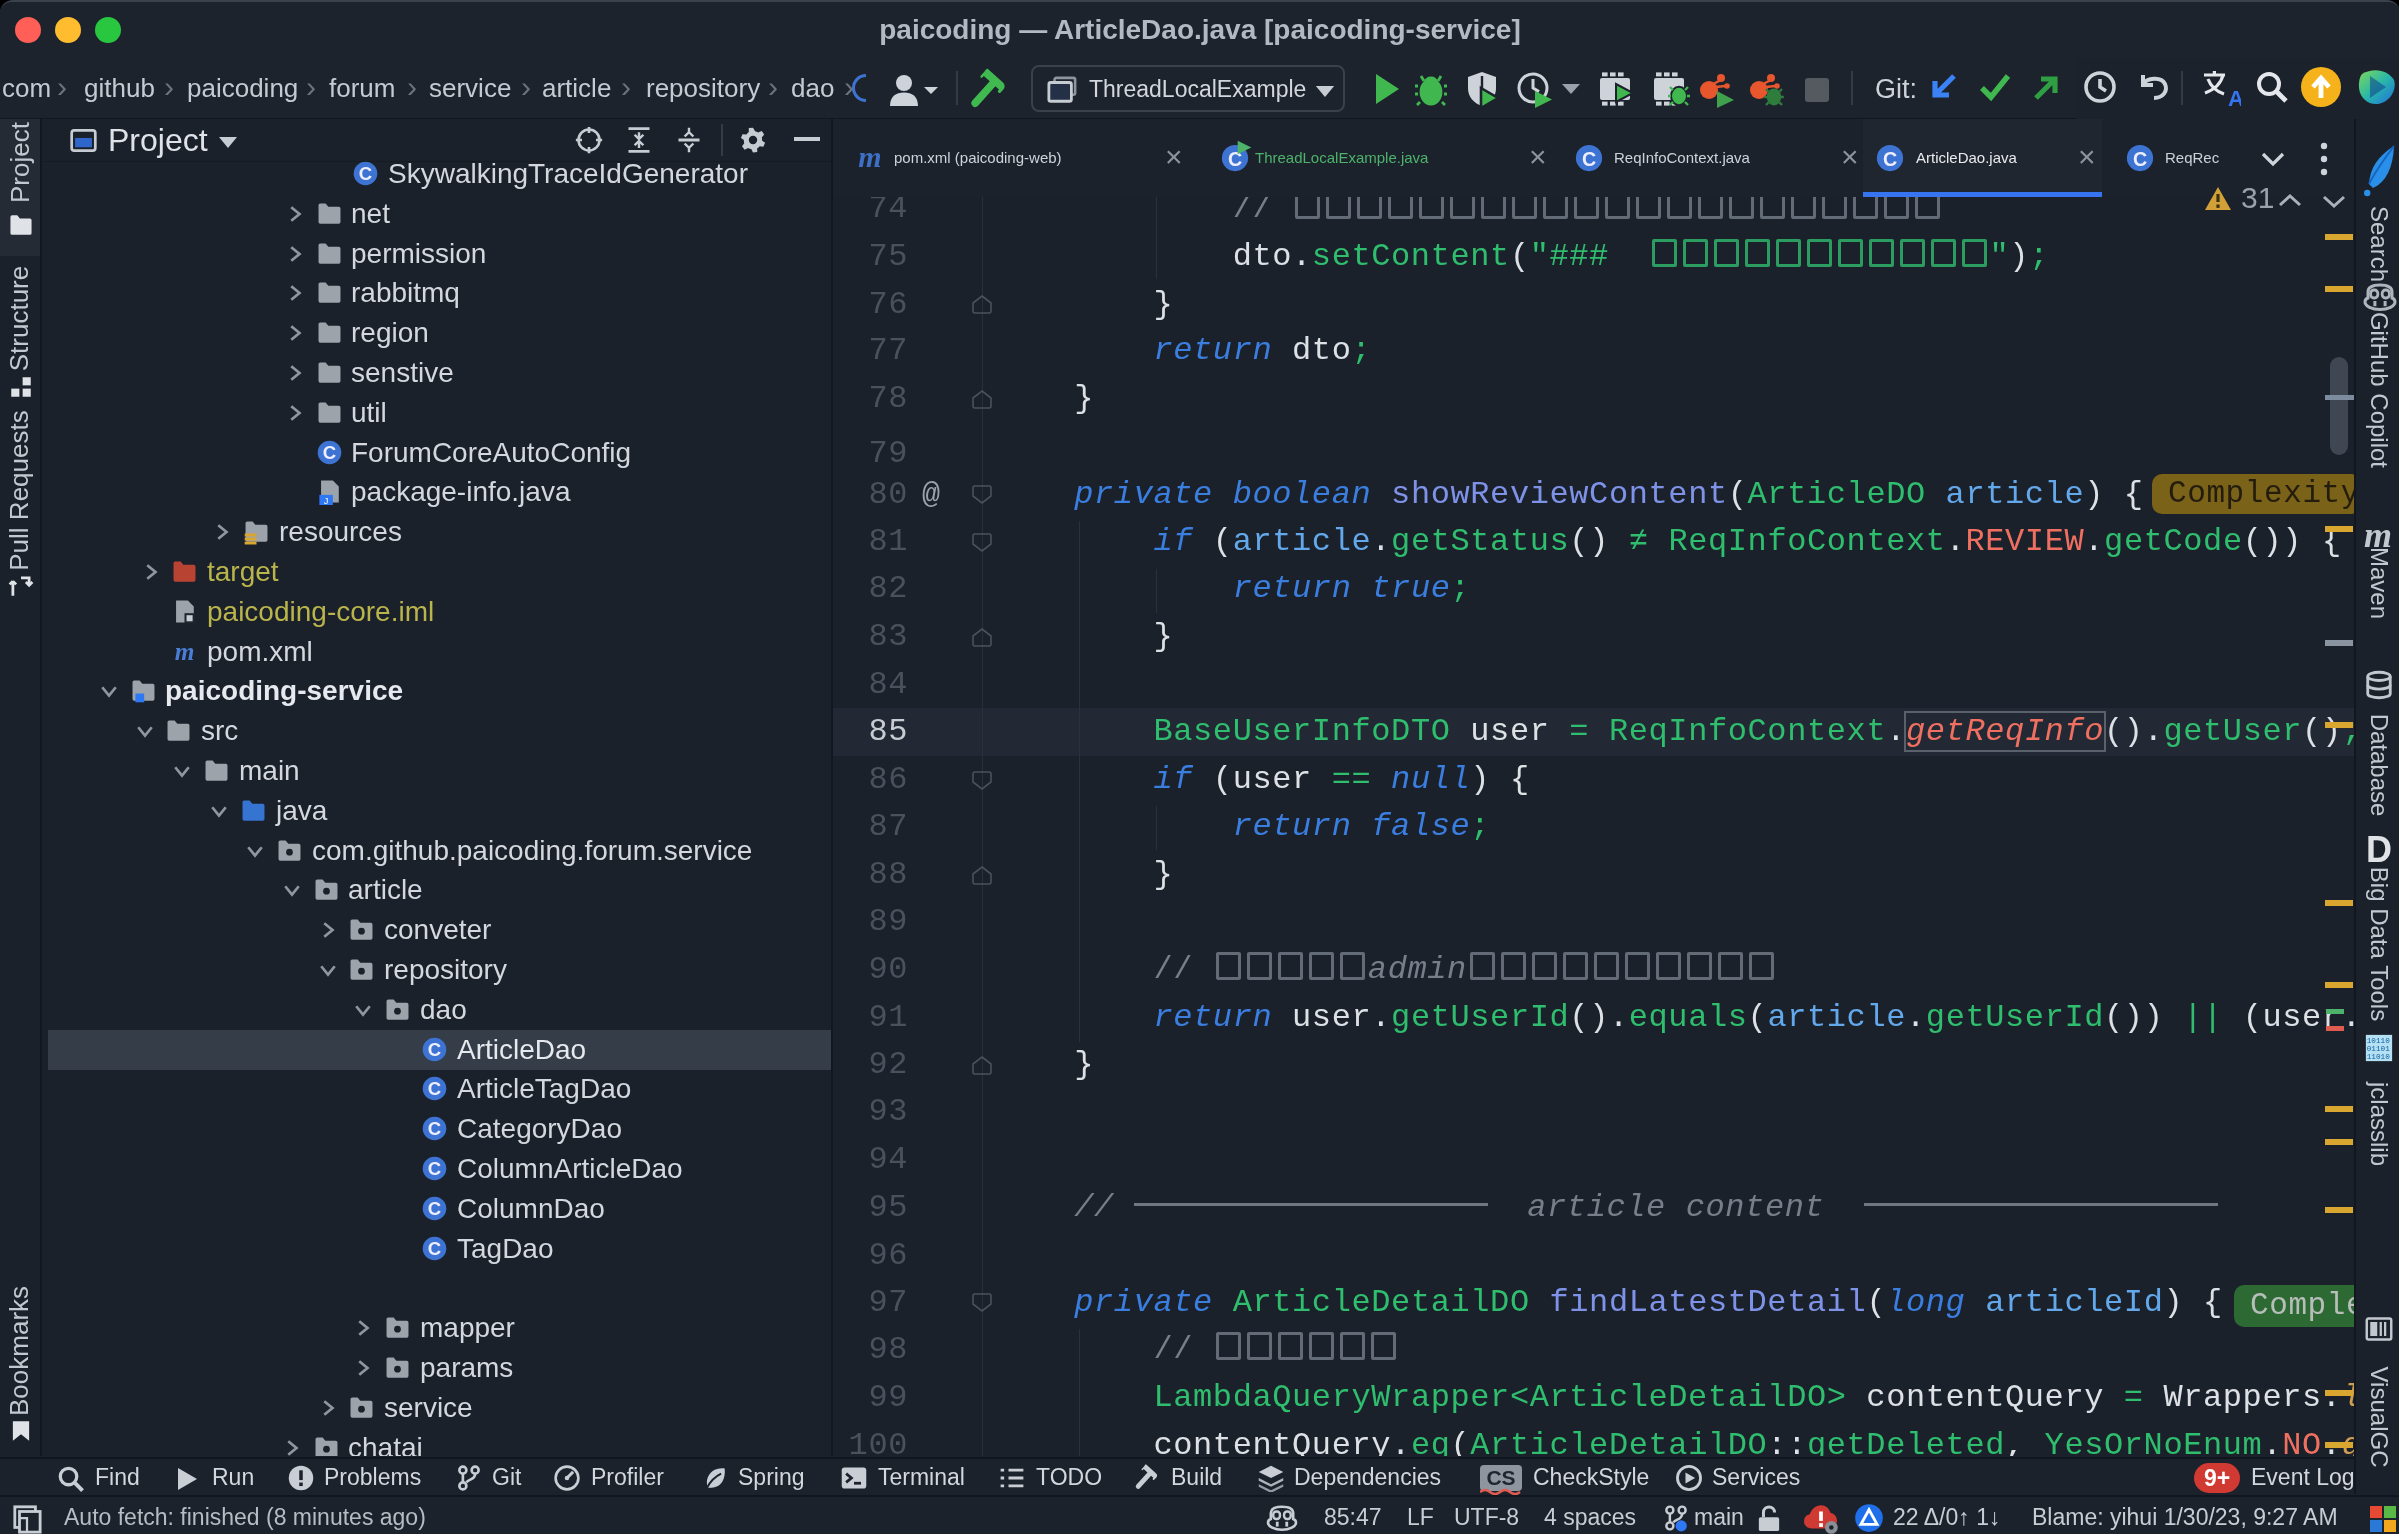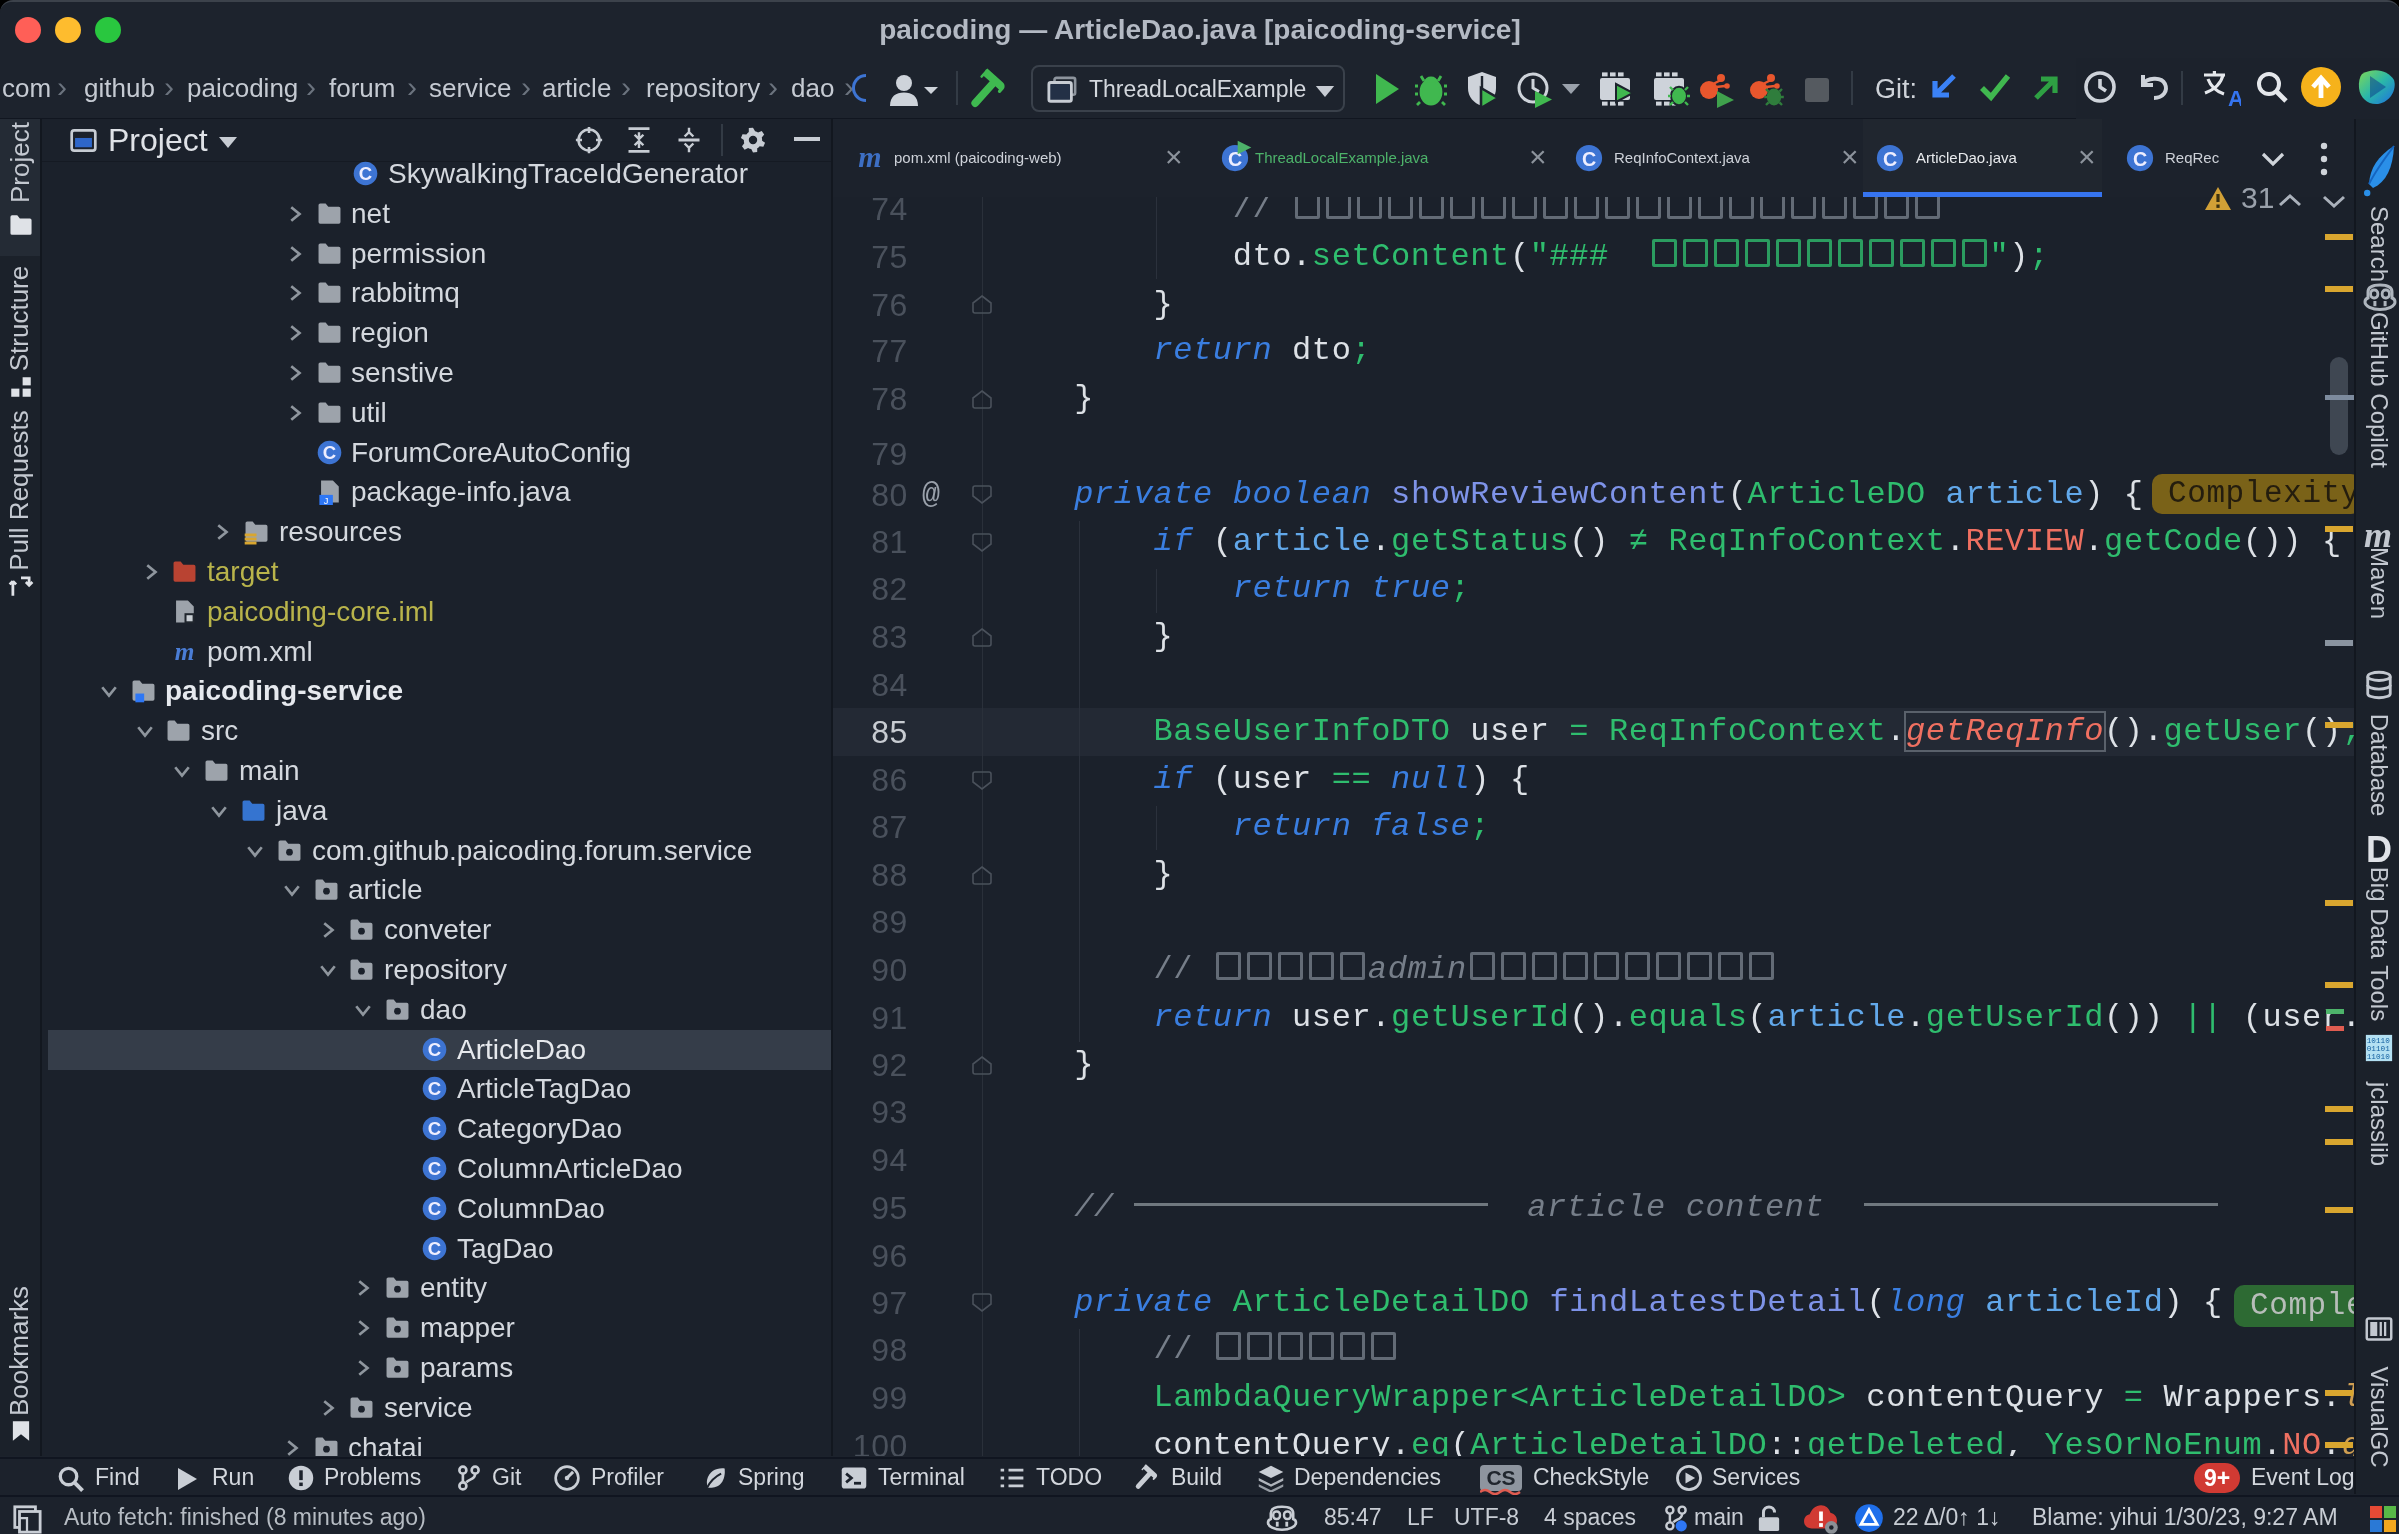--- a/index.html
+++ b/index.html
@@ -34,7 +34,7 @@
 .tabx { position:absolute; top:0; height:78px; line-height:76px; font-size:30px; color:#8c939c; }
 #code { position:absolute; left:0; top:66px; width:1522px; height:1272px; font-family:"Liberation Mono", monospace; font-size:32px; letter-spacing:0.6px; }
 .cl { position:absolute; height:48px; line-height:48px; white-space:pre; color:#dde1e6; }
-.ln { position:absolute; left:0; width:76px; text-align:right; height:48px; line-height:48px; font-family:Liberation Sans, sans-serif; font-size:32px; }
+.ln { position:absolute; left:0; width:76px; text-align:right; height:48px; line-height:48px; font-family:Liberation Mono, monospace; font-size:32px; }
 .kw { color:#3a7ee0; font-style:italic; }
 .cls { color:#2fbd6e; }
 .mtd { color:#2fbd6e;text-align:right; }

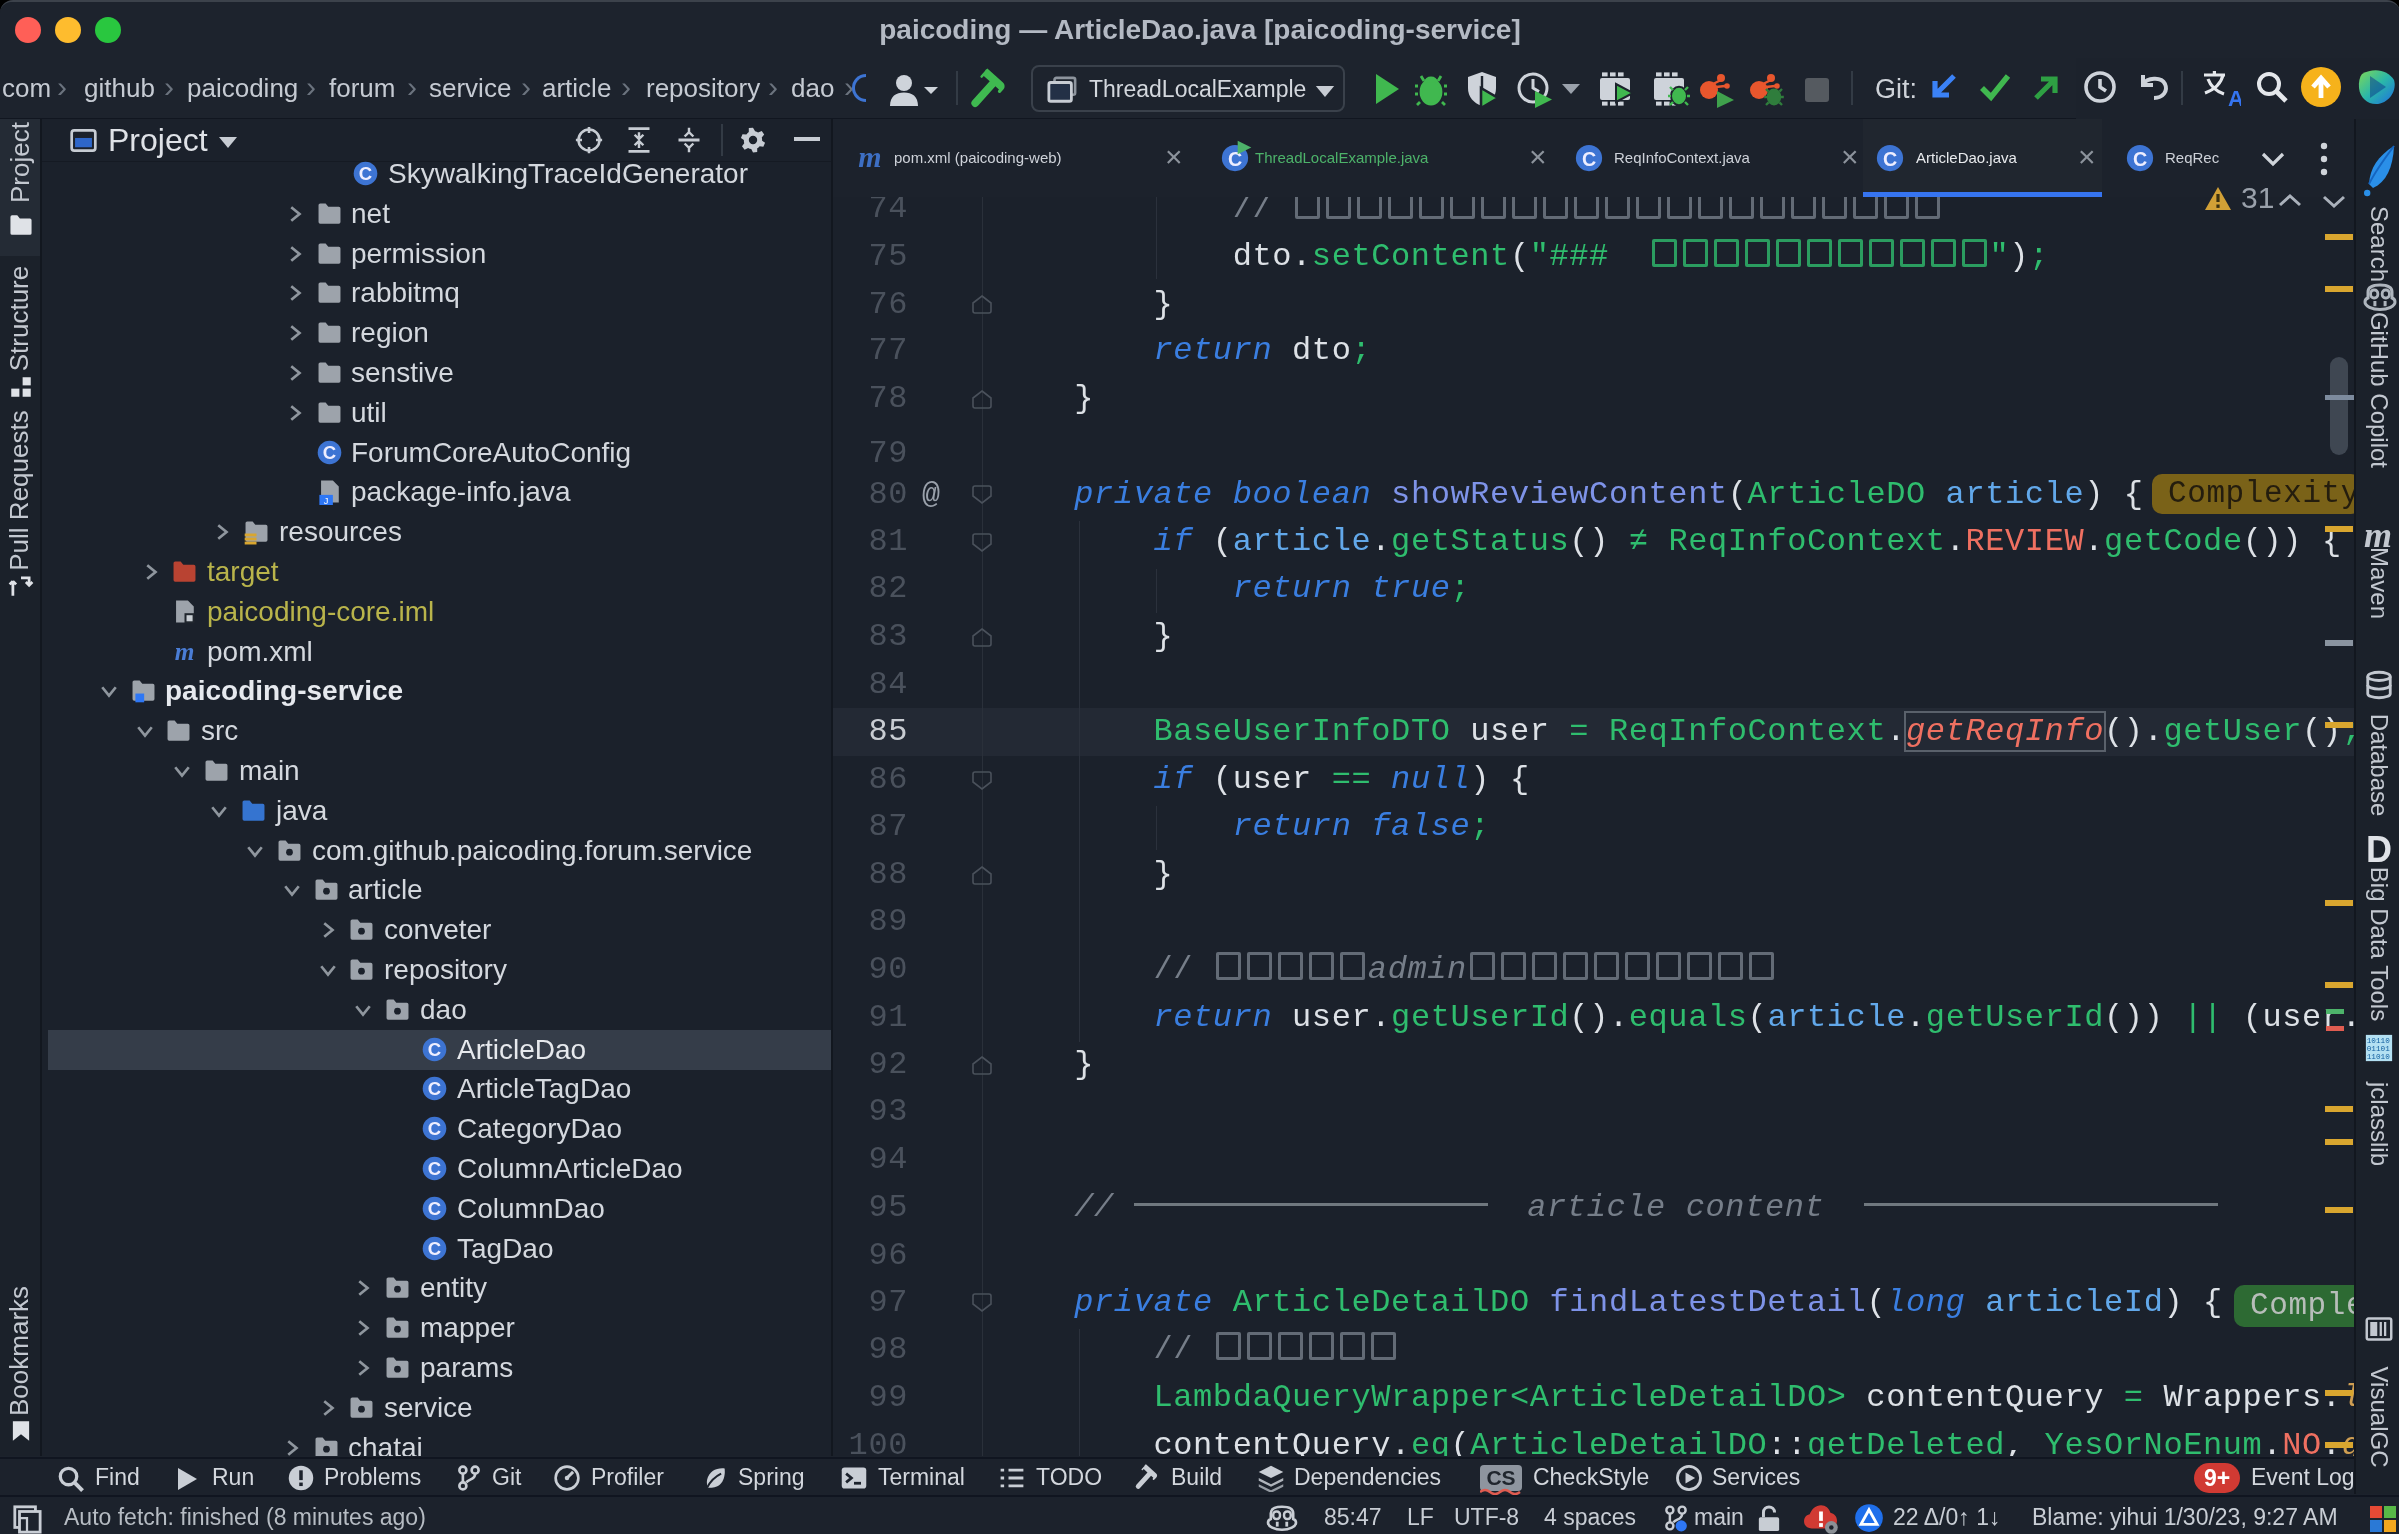--- a/index.html
+++ b/index.html
@@ -520,15 +520,6 @@
             </svg>
             <span class="tlabel" style="left:409px;">TagDao</span>
           </div>
-<div class="trow" style="top:1107px">
-            <svg class="ticon" style="left:303px;top:8px" width="24" height="24" viewBox="0 0 24 24">
-              <use href="#i-chevR"></use>
-            </svg>
-            <svg class="ticon" style="left:336px" width="27" height="27" viewBox="0 0 27 27">
-              <use href="#i-pkg"></use>
-            </svg>
-            <span class="tlabel" style="left:372px;">entity</span>
-          </div>
 <div class="trow" style="top:1147px">
             <svg class="ticon" style="left:303px;top:8px" width="24" height="24" viewBox="0 0 24 24">
               <use href="#i-chevR"></use>

